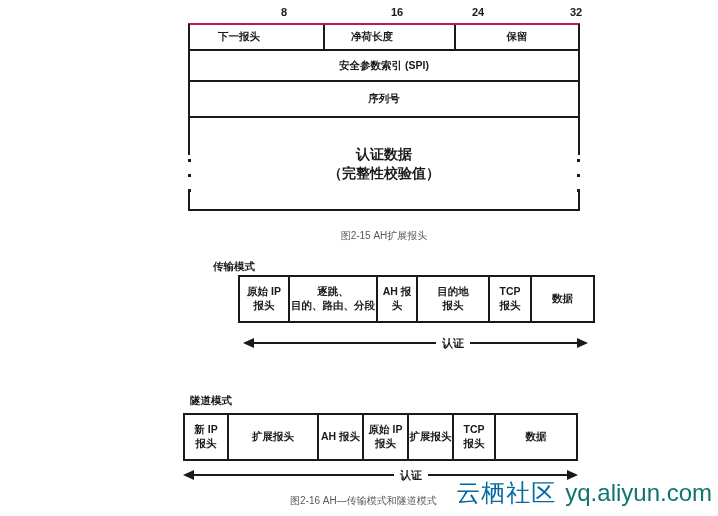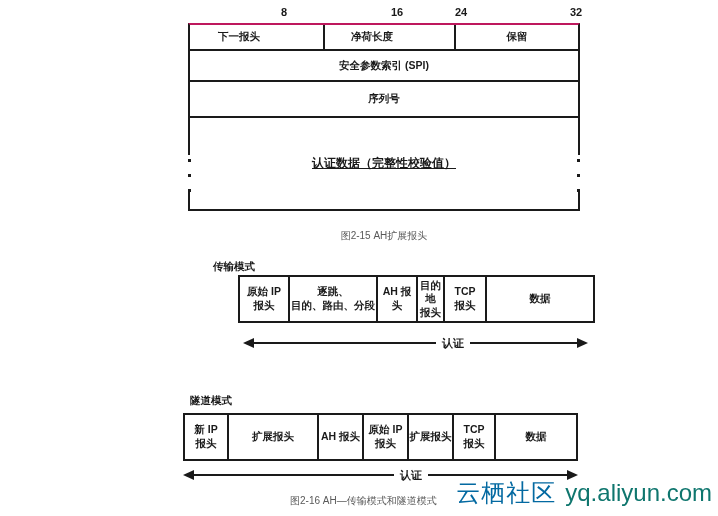--- a/index.html
+++ b/index.html
@@ -59,7 +59,7 @@
   <div class="ticks">
     <span class="tick" style="left:96px">8</span>
     <span class="tick" style="left:209px">16</span>
-    <span class="tick" style="left:273px">24</span>
+    <span class="tick" style="left:290px">24</span>
     <span class="tick" style="left:388px">32</span>
   </div>
 

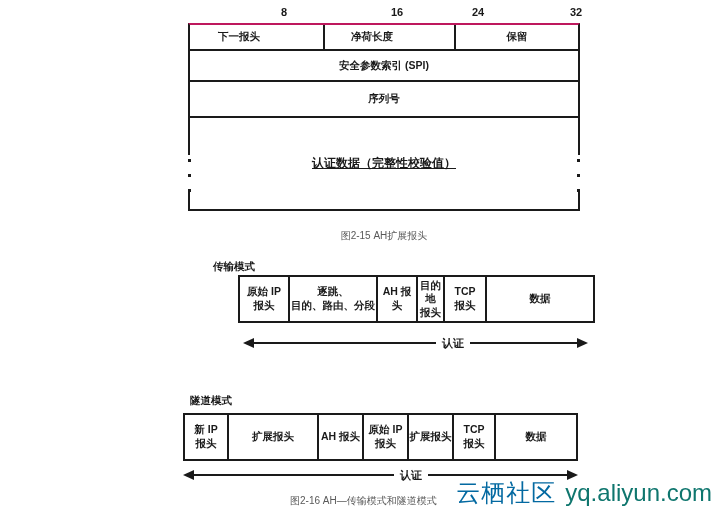--- a/index.html
+++ b/index.html
@@ -22,8 +22,8 @@
              font-size:10.5px; font-weight:bold; }
   .row-auth { position:relative; box-sizing:border-box; height:93px;
               border:none; border-bottom:2px solid #1a1a1a;
-              display:flex; flex-direction:row; align-items:center; justify-content:center;
-              font-size:12px; font-weight:bold; line-height:1.35;text-decoration:underline; }
+              display:flex; flex-direction:column; align-items:center; justify-content:center;
+              font-size:14px; font-weight:bold; line-height:1.35; }
   .vseg { position:absolute; width:2px; background:#1a1a1a; }
   .dotcol { position:absolute; display:flex; flex-direction:column; gap:12px; }
   .dot { width:3px; height:3px; background:#1a1a1a; }

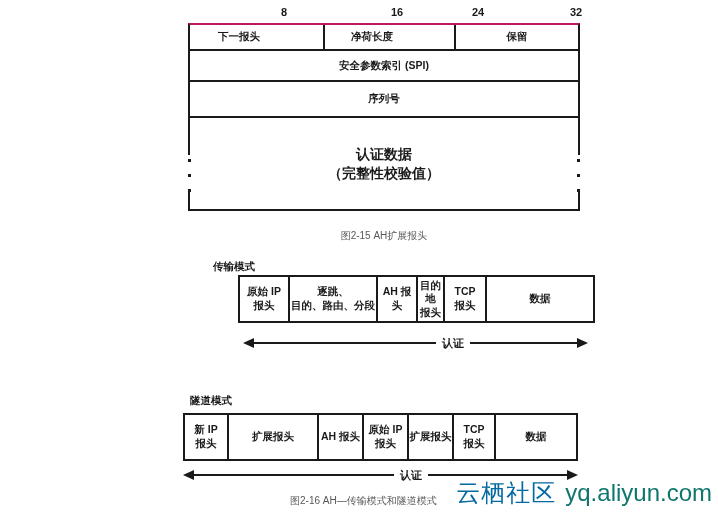--- a/index.html
+++ b/index.html
@@ -101,7 +101,7 @@
     <div class="pkt-cell" style="width:88px">逐跳、
 目的、路由、分段</div>
     <div class="pkt-cell" style="width:40px">AH 报头</div>
-    <div class="pkt-cell" style="width:27px">目的地
+    <div class="pkt-cell" style="width:72px">目的地
 报头</div>
     <div class="pkt-cell" style="width:42px">TCP
 报头</div>

